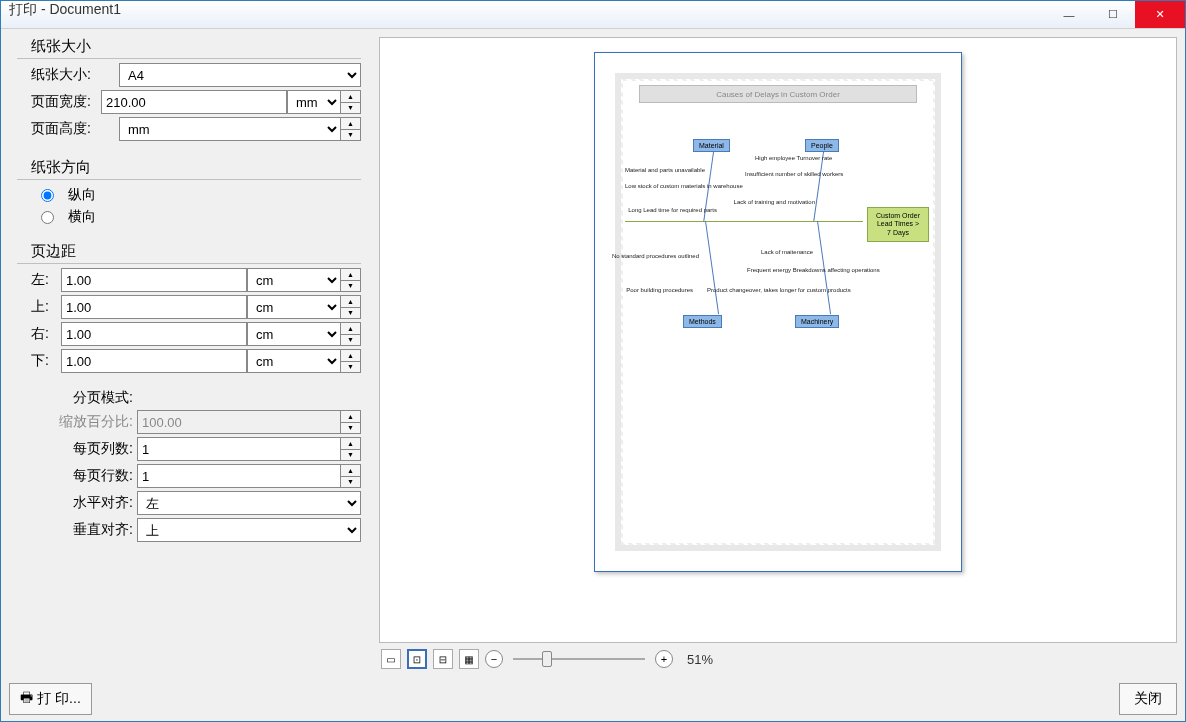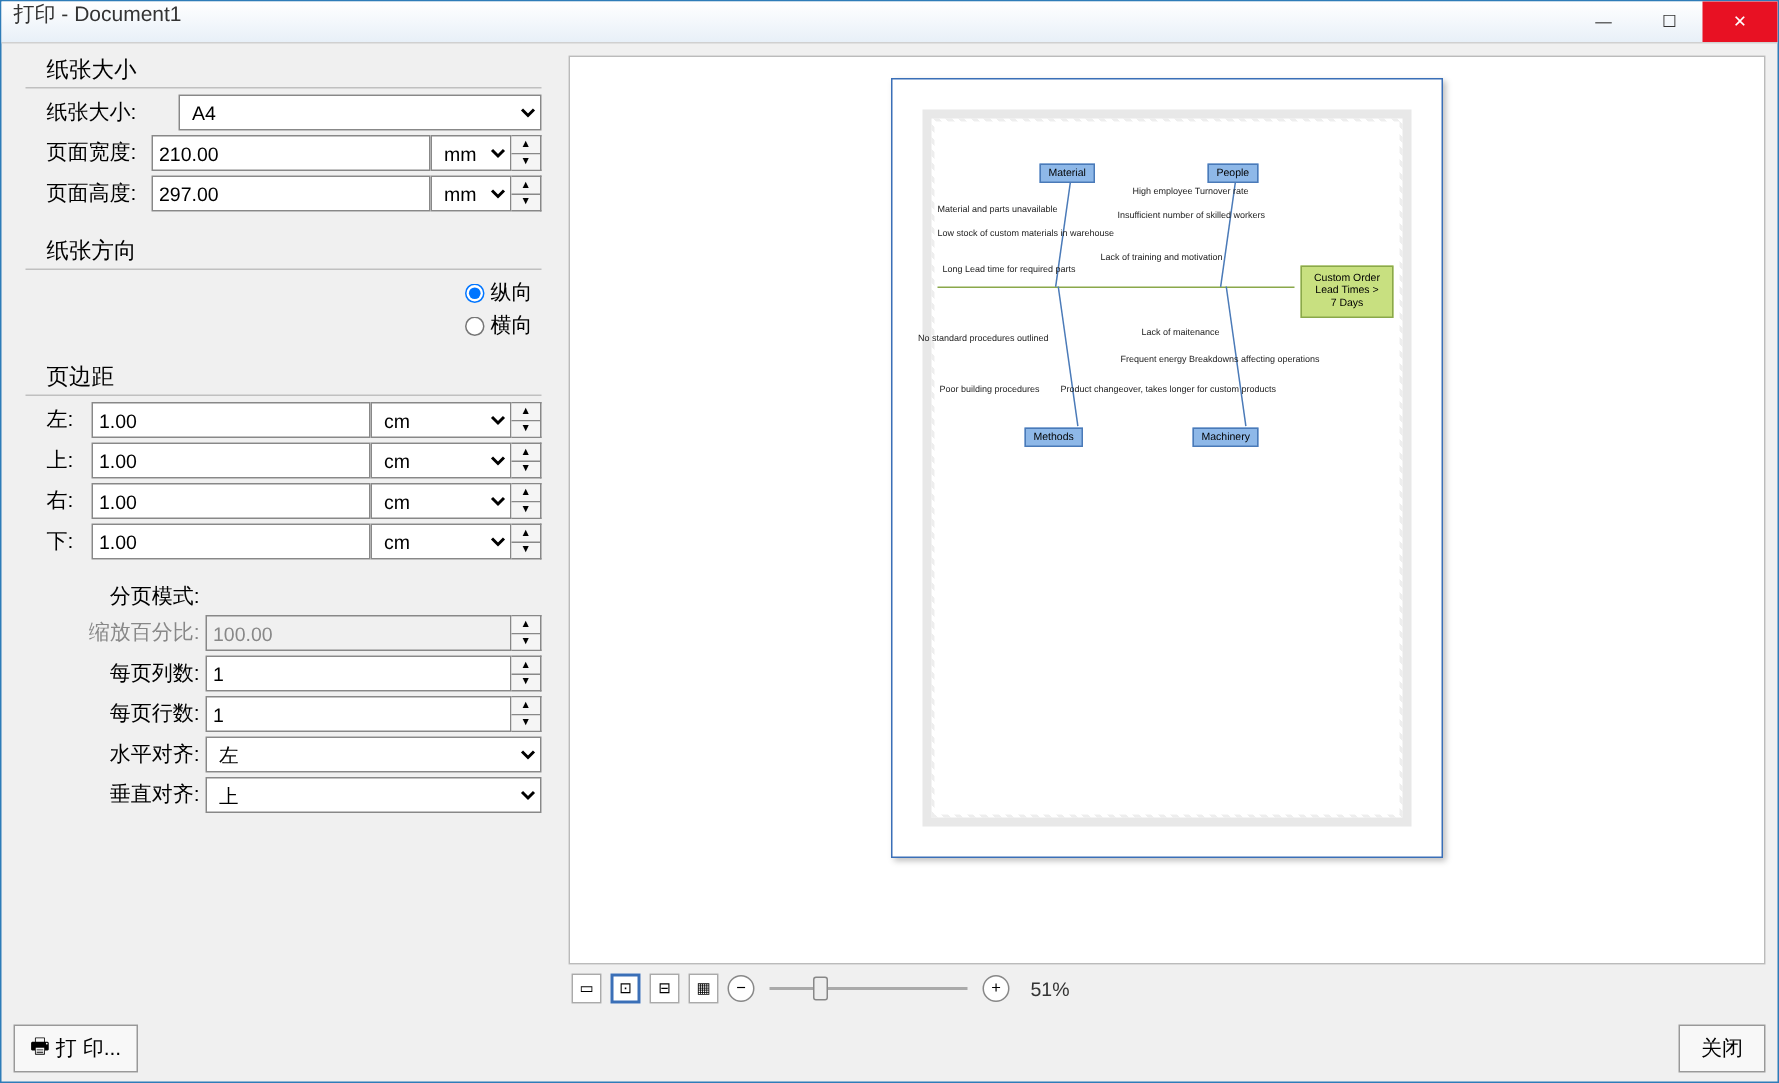--- a/index.html
+++ b/index.html
@@ -215,6 +215,7 @@
         <div class="page">
           <div class="page-margin"></div>
           <div class="page-inner">
+            <div class="doc-title-bg">Causes of Delays in Custom Order</div>
             <div class="fishbone">
               <div class="spine" style="left:2px;top:110px;width:238px"></div>
               <div class="result-box" style="right:4px;top:96px">Custom Order Lead Times &gt; 7 Days</div>

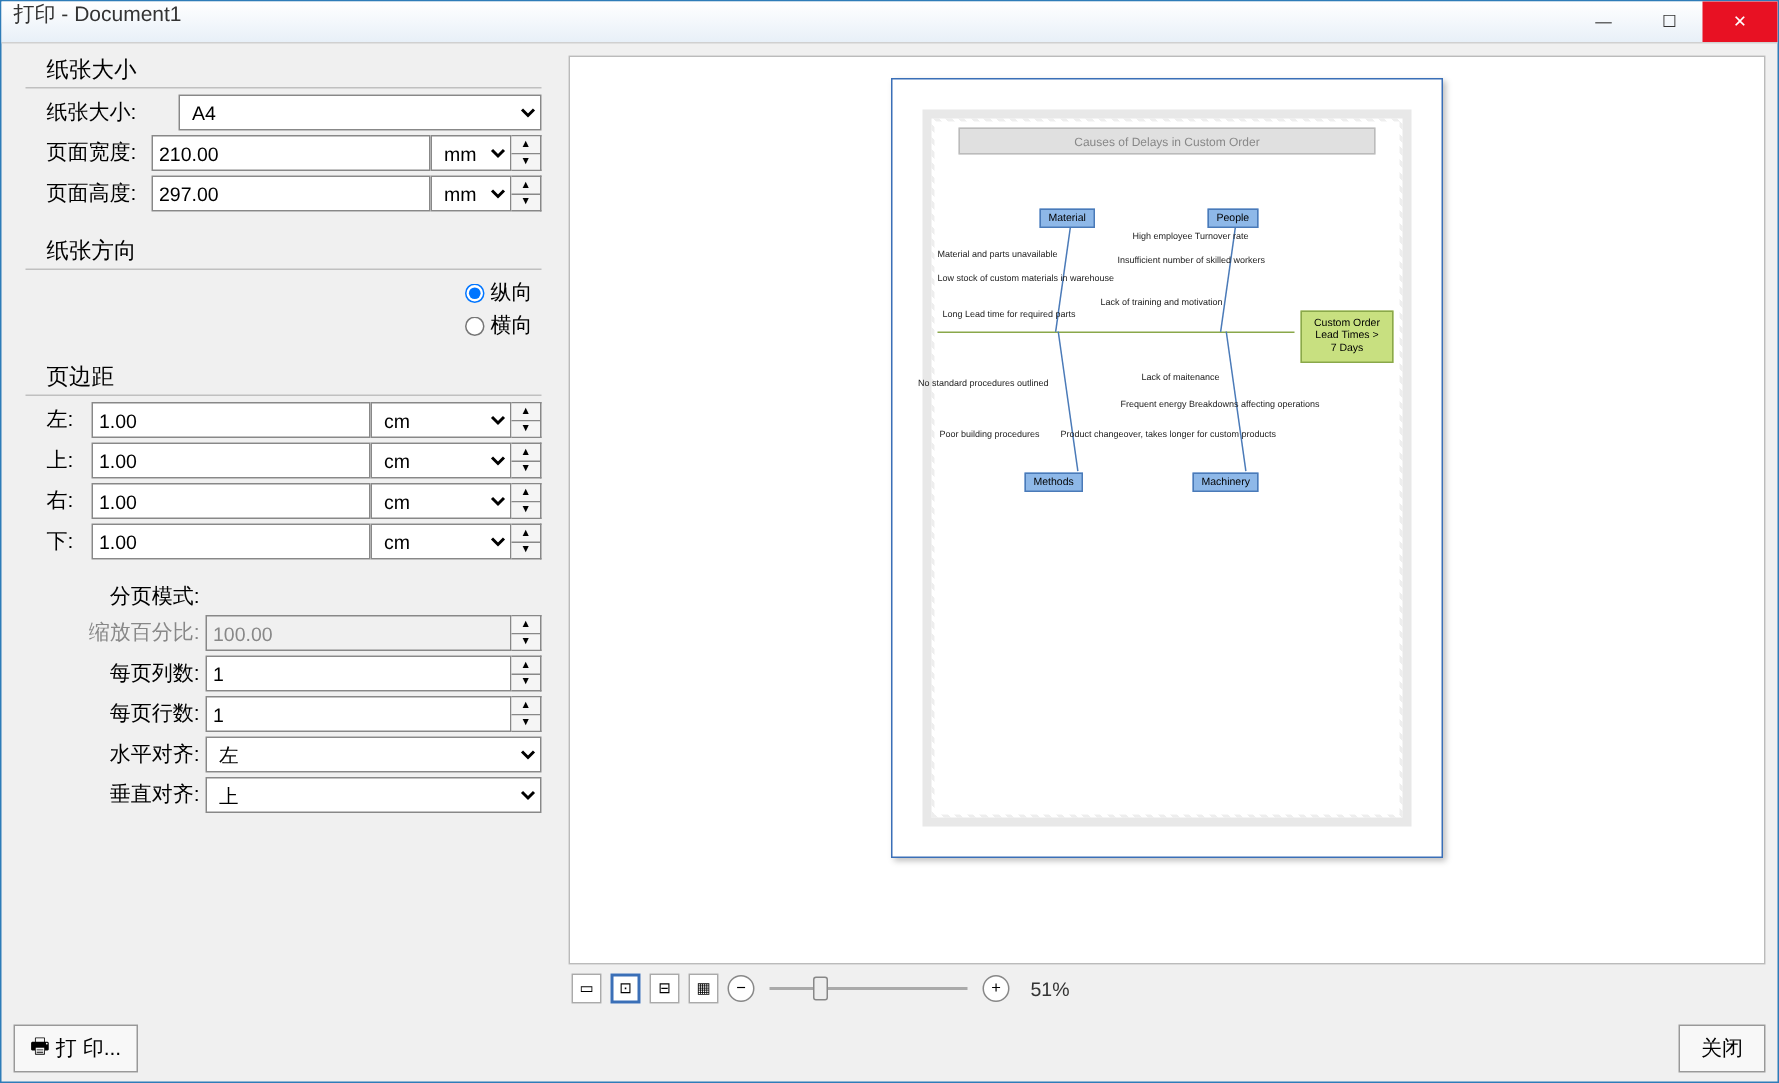--- a/index.html
+++ b/index.html
@@ -89,7 +89,6 @@
         <div class="form-row">
           <span class="form-label">页面高度:</span>
           <div class="form-ctrl">
-            <input class="ctrl" value="297.00" style="">
             <select class="ctrl unit-sel"><option>mm</option></select>
             <div class="spinner">
                 <button class="spinner-btn">▲</button>

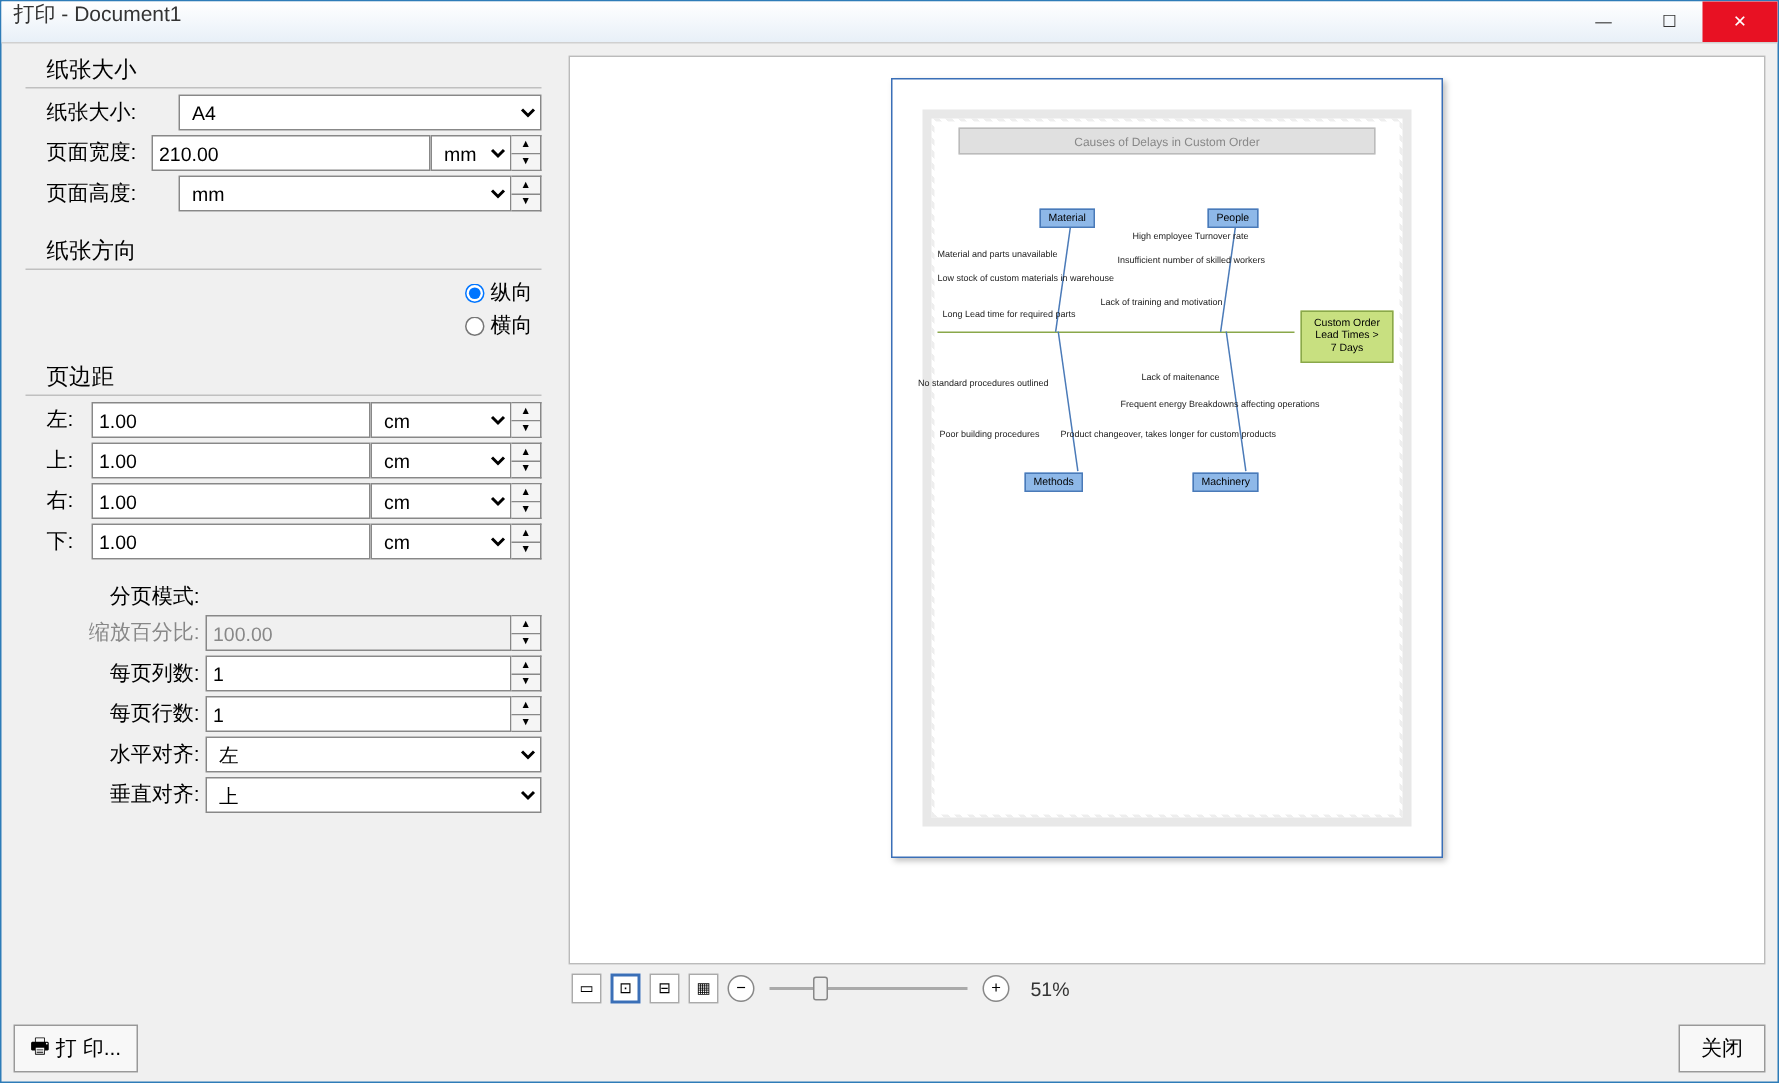--- a/index.html
+++ b/index.html
@@ -25,7 +25,7 @@
 .spinner { width: 20px; display: flex; flex-direction: column; border: 1px solid #888; border-left: 0; }
 .spinner-btn { flex: 1; background: #f5f5f5; font-size: 7px; display: flex; align-items: center; justify-content: center; cursor: default; border: 0; }
 .spinner-btn:first-child { border-bottom: 1px solid #888; }
-.radio-row { display: flex; align-items: center; padding: 2px 6px 2px 24px; font-size: 14px; gap: 4px; justify-content: flex-end; }
+.radio-row { display: flex; align-items: center; padding: 2px 6px 2px 24px; font-size: 14px; gap: 14px; }
 .disabled-input { background: #f0f0f0 !important; color: #888; }
 .bottom-bar { display: flex; padding: 6px 8px; border-top: 0; }
 .print-btn { background: #f8f8f8; border: 1px solid #999; padding: 3px 10px; font-size: 14px; display: flex; align-items: center; gap: 4px; cursor: default; }

